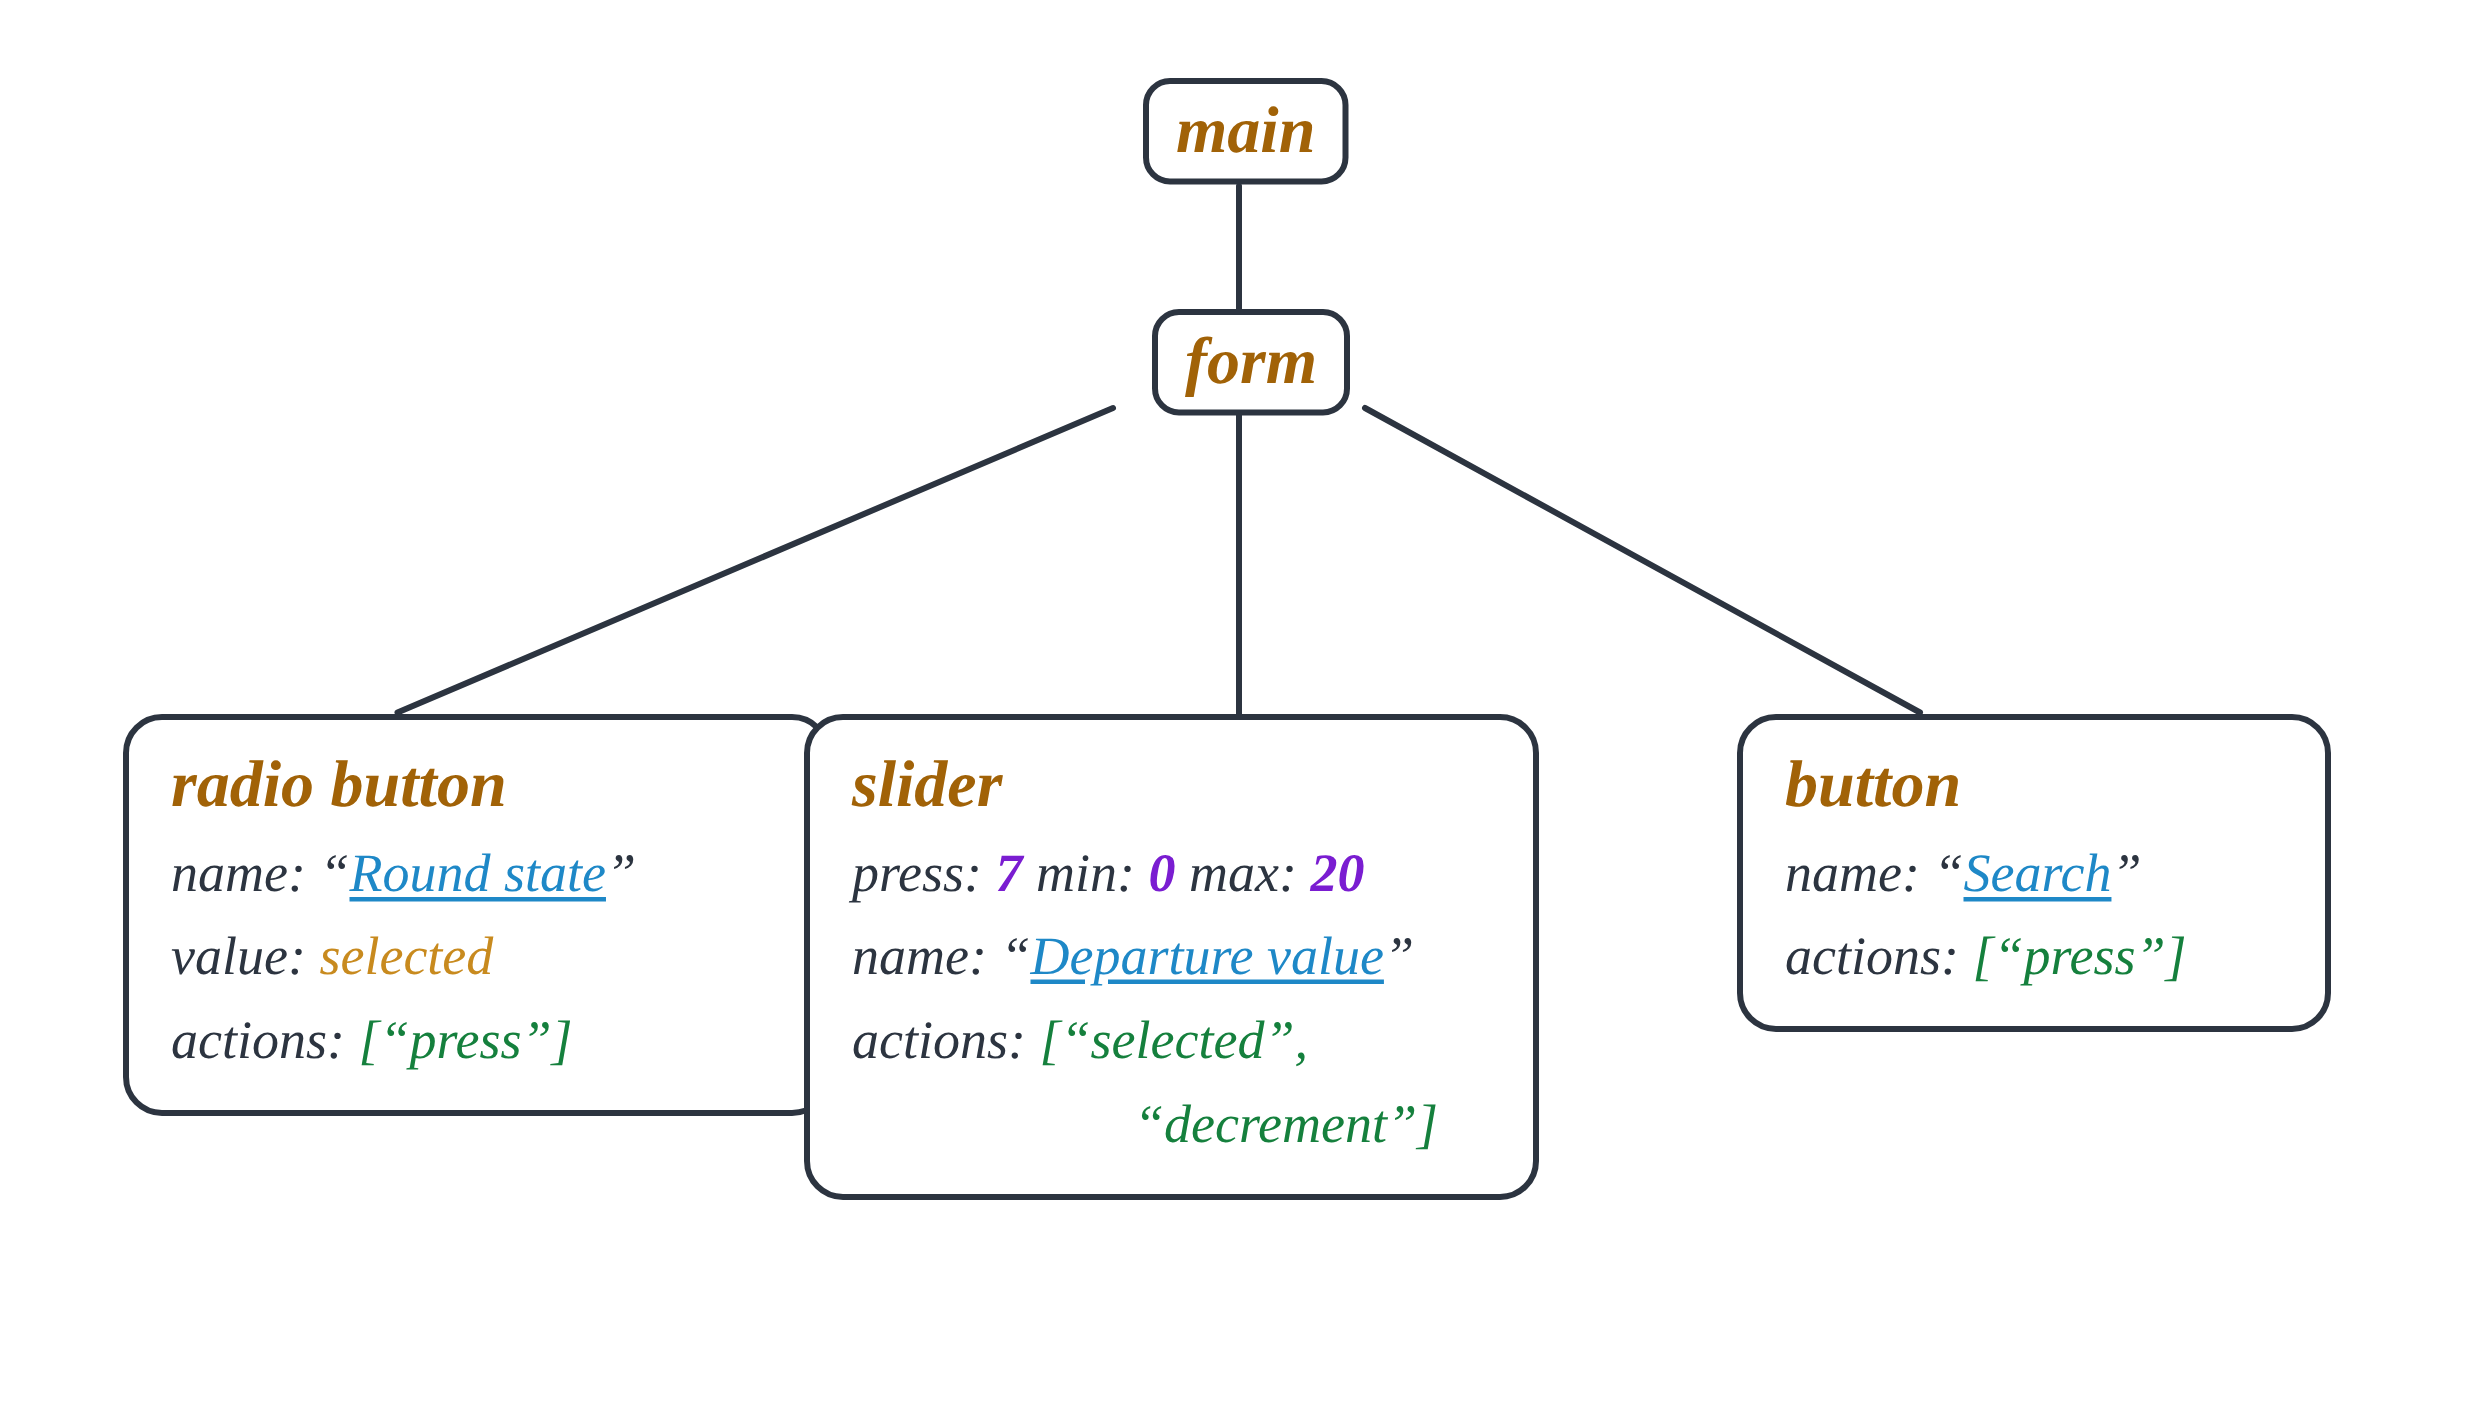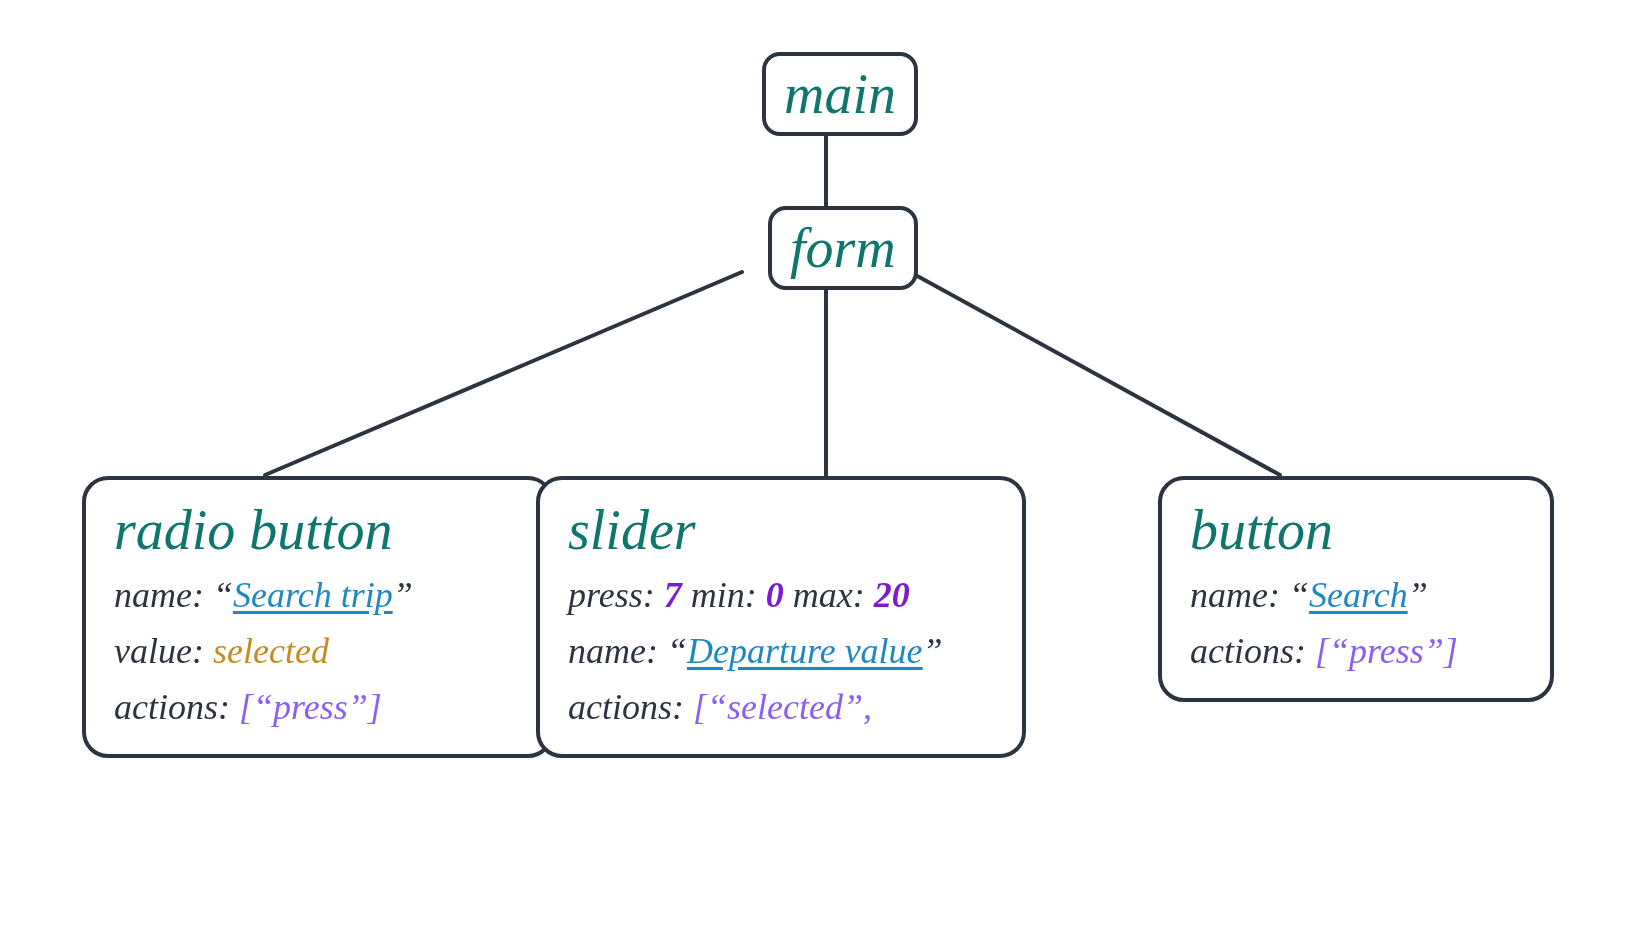--- a/index.html
+++ b/index.html
@@ -23,9 +23,9 @@
     border-radius: 26px;
   }
   .role {
-    color: #0f766e;
-    font-size: 56px;
-    font-weight: 400;
+    color: #a16207;
+    font-size: 44px;
+    font-weight: 700;
     line-height: 1.15;
   }
   .props {

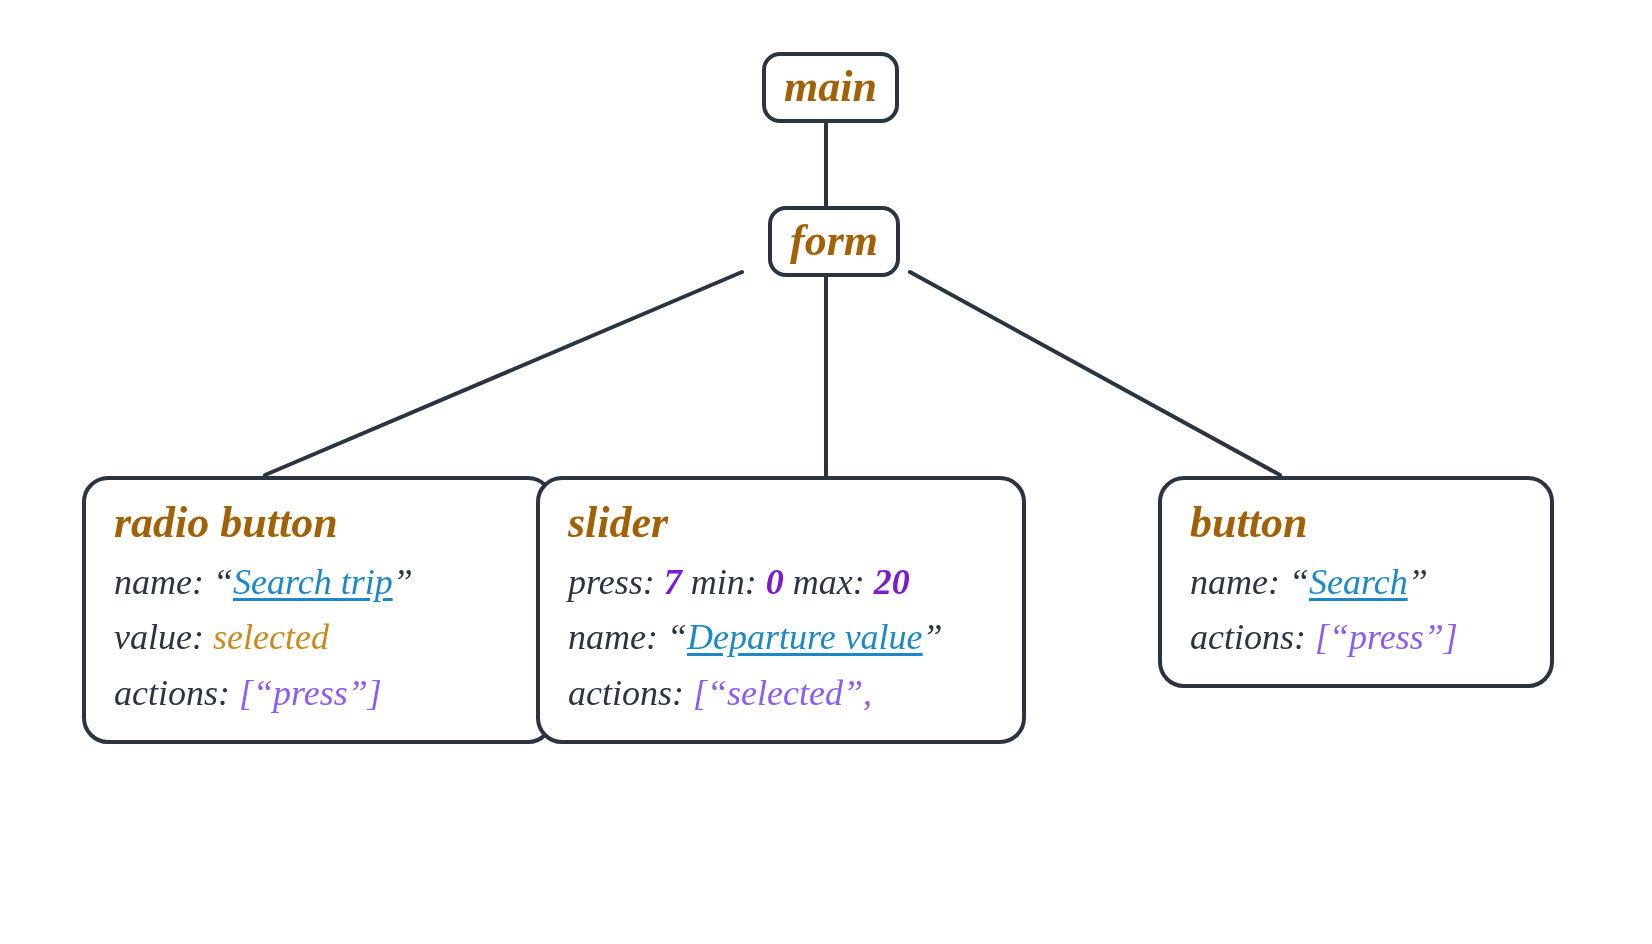--- a/index.html
+++ b/index.html
@@ -80,7 +80,7 @@
   <div class="props">
     <div class="prop-row">
       <span>name:</span>
-      <span class="quote"> “</span><span class="name-link">Search trip</span><span class="quote">”</span>
+      <span class="quote"> “</span><span class="name-link">Round state</span><span class="quote">”</span>
     </div>
     <div class="prop-row">
       <span>value:</span>

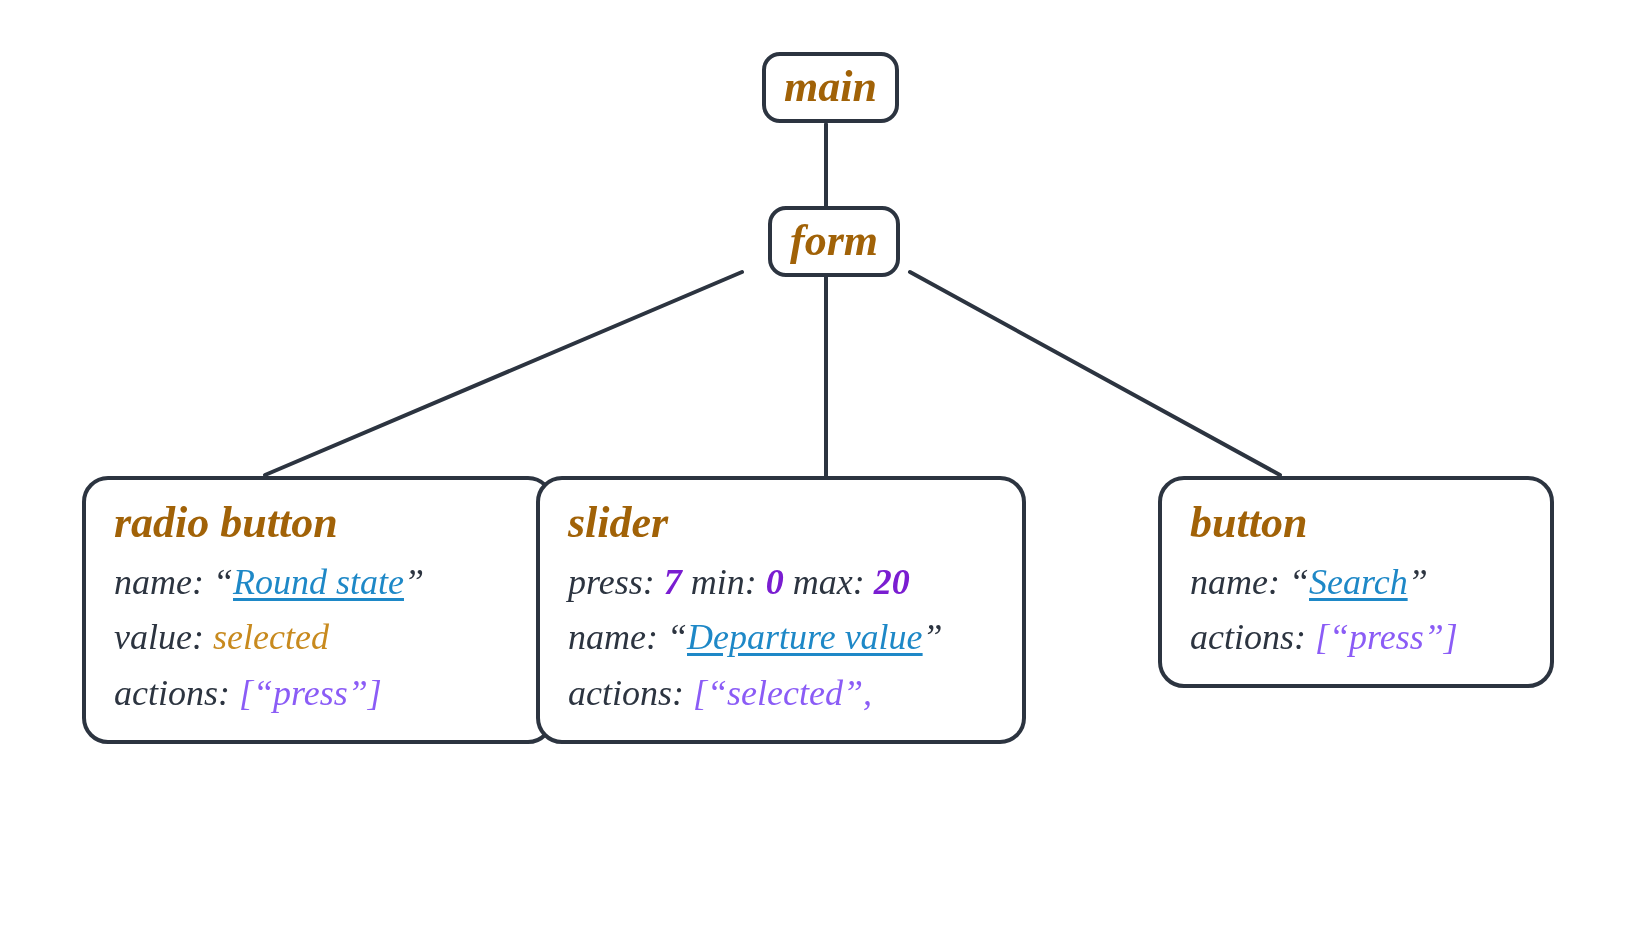--- a/index.html
+++ b/index.html
@@ -43,7 +43,7 @@
   .quote { color: #2c3440; }
   .state-val { color: #c88a1e; }
   .num { color: #7a1dd1; font-weight: 700; font-style: italic; }
-  .actions { color: #8b5cf6; font-style: italic; }
+  .actions { color: #15803d; font-style: italic; }
   svg.connectors {
     position: absolute;
     top: 0; left: 0;

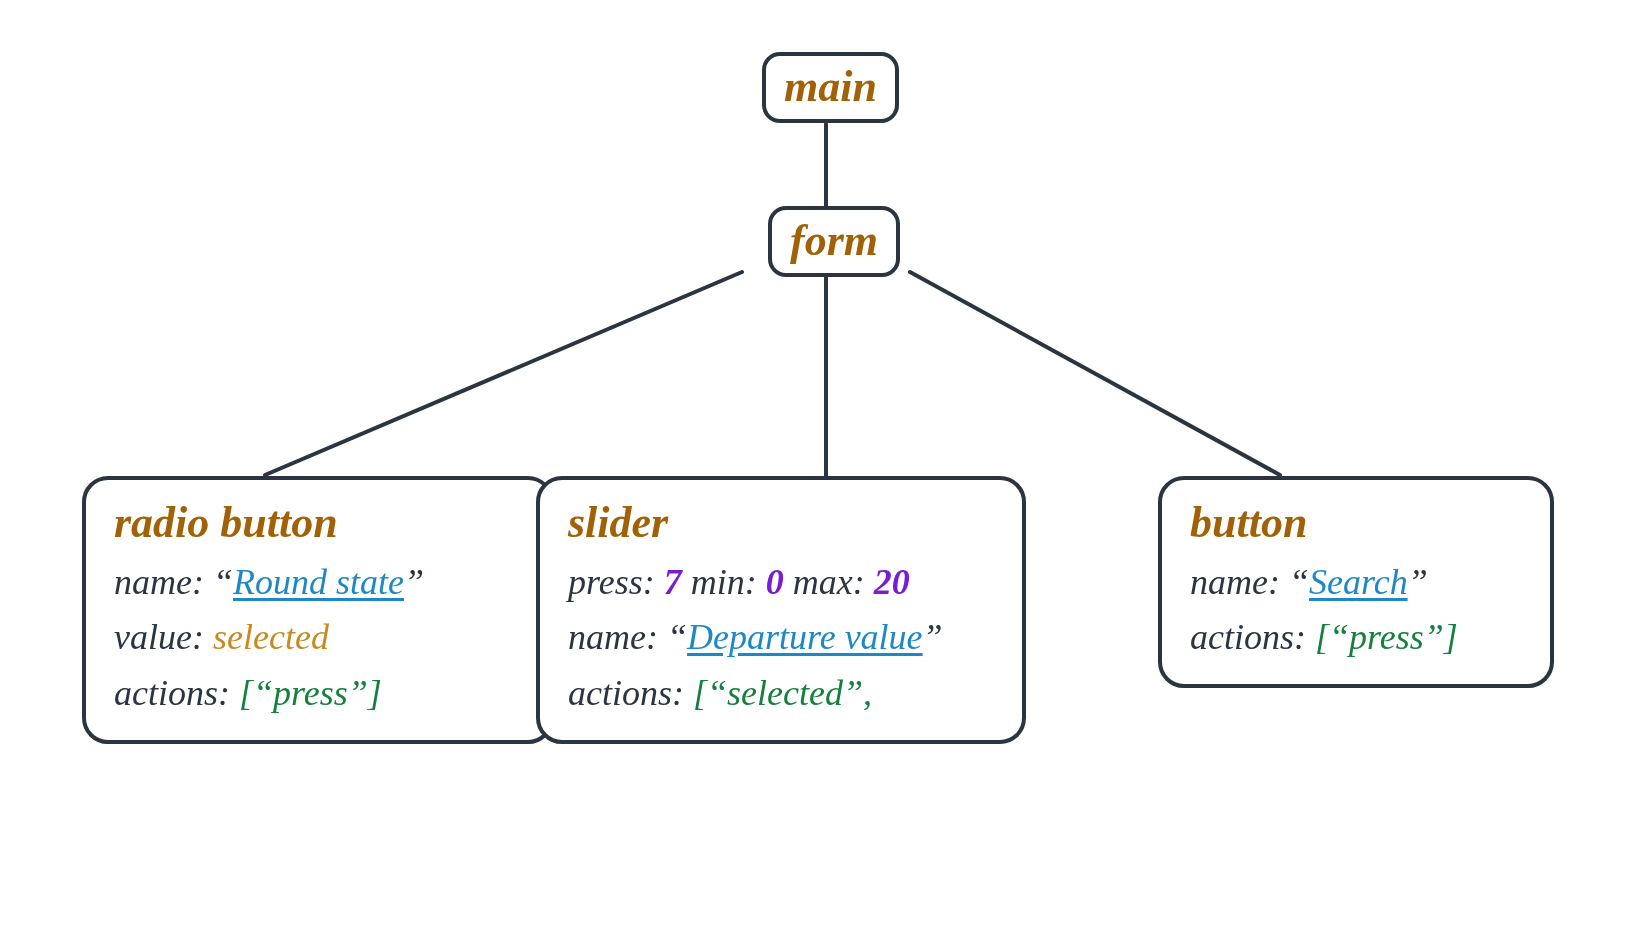--- a/index.html
+++ b/index.html
@@ -112,6 +112,9 @@
       <span>actions:</span>
       <span class="actions">[“selected”,</span>
     </div>
+    <div class="prop-row" style="padding-left:188px;">
+      <span class="actions">“decrement”]</span>
+    </div>
   </div>
 </div>
 

